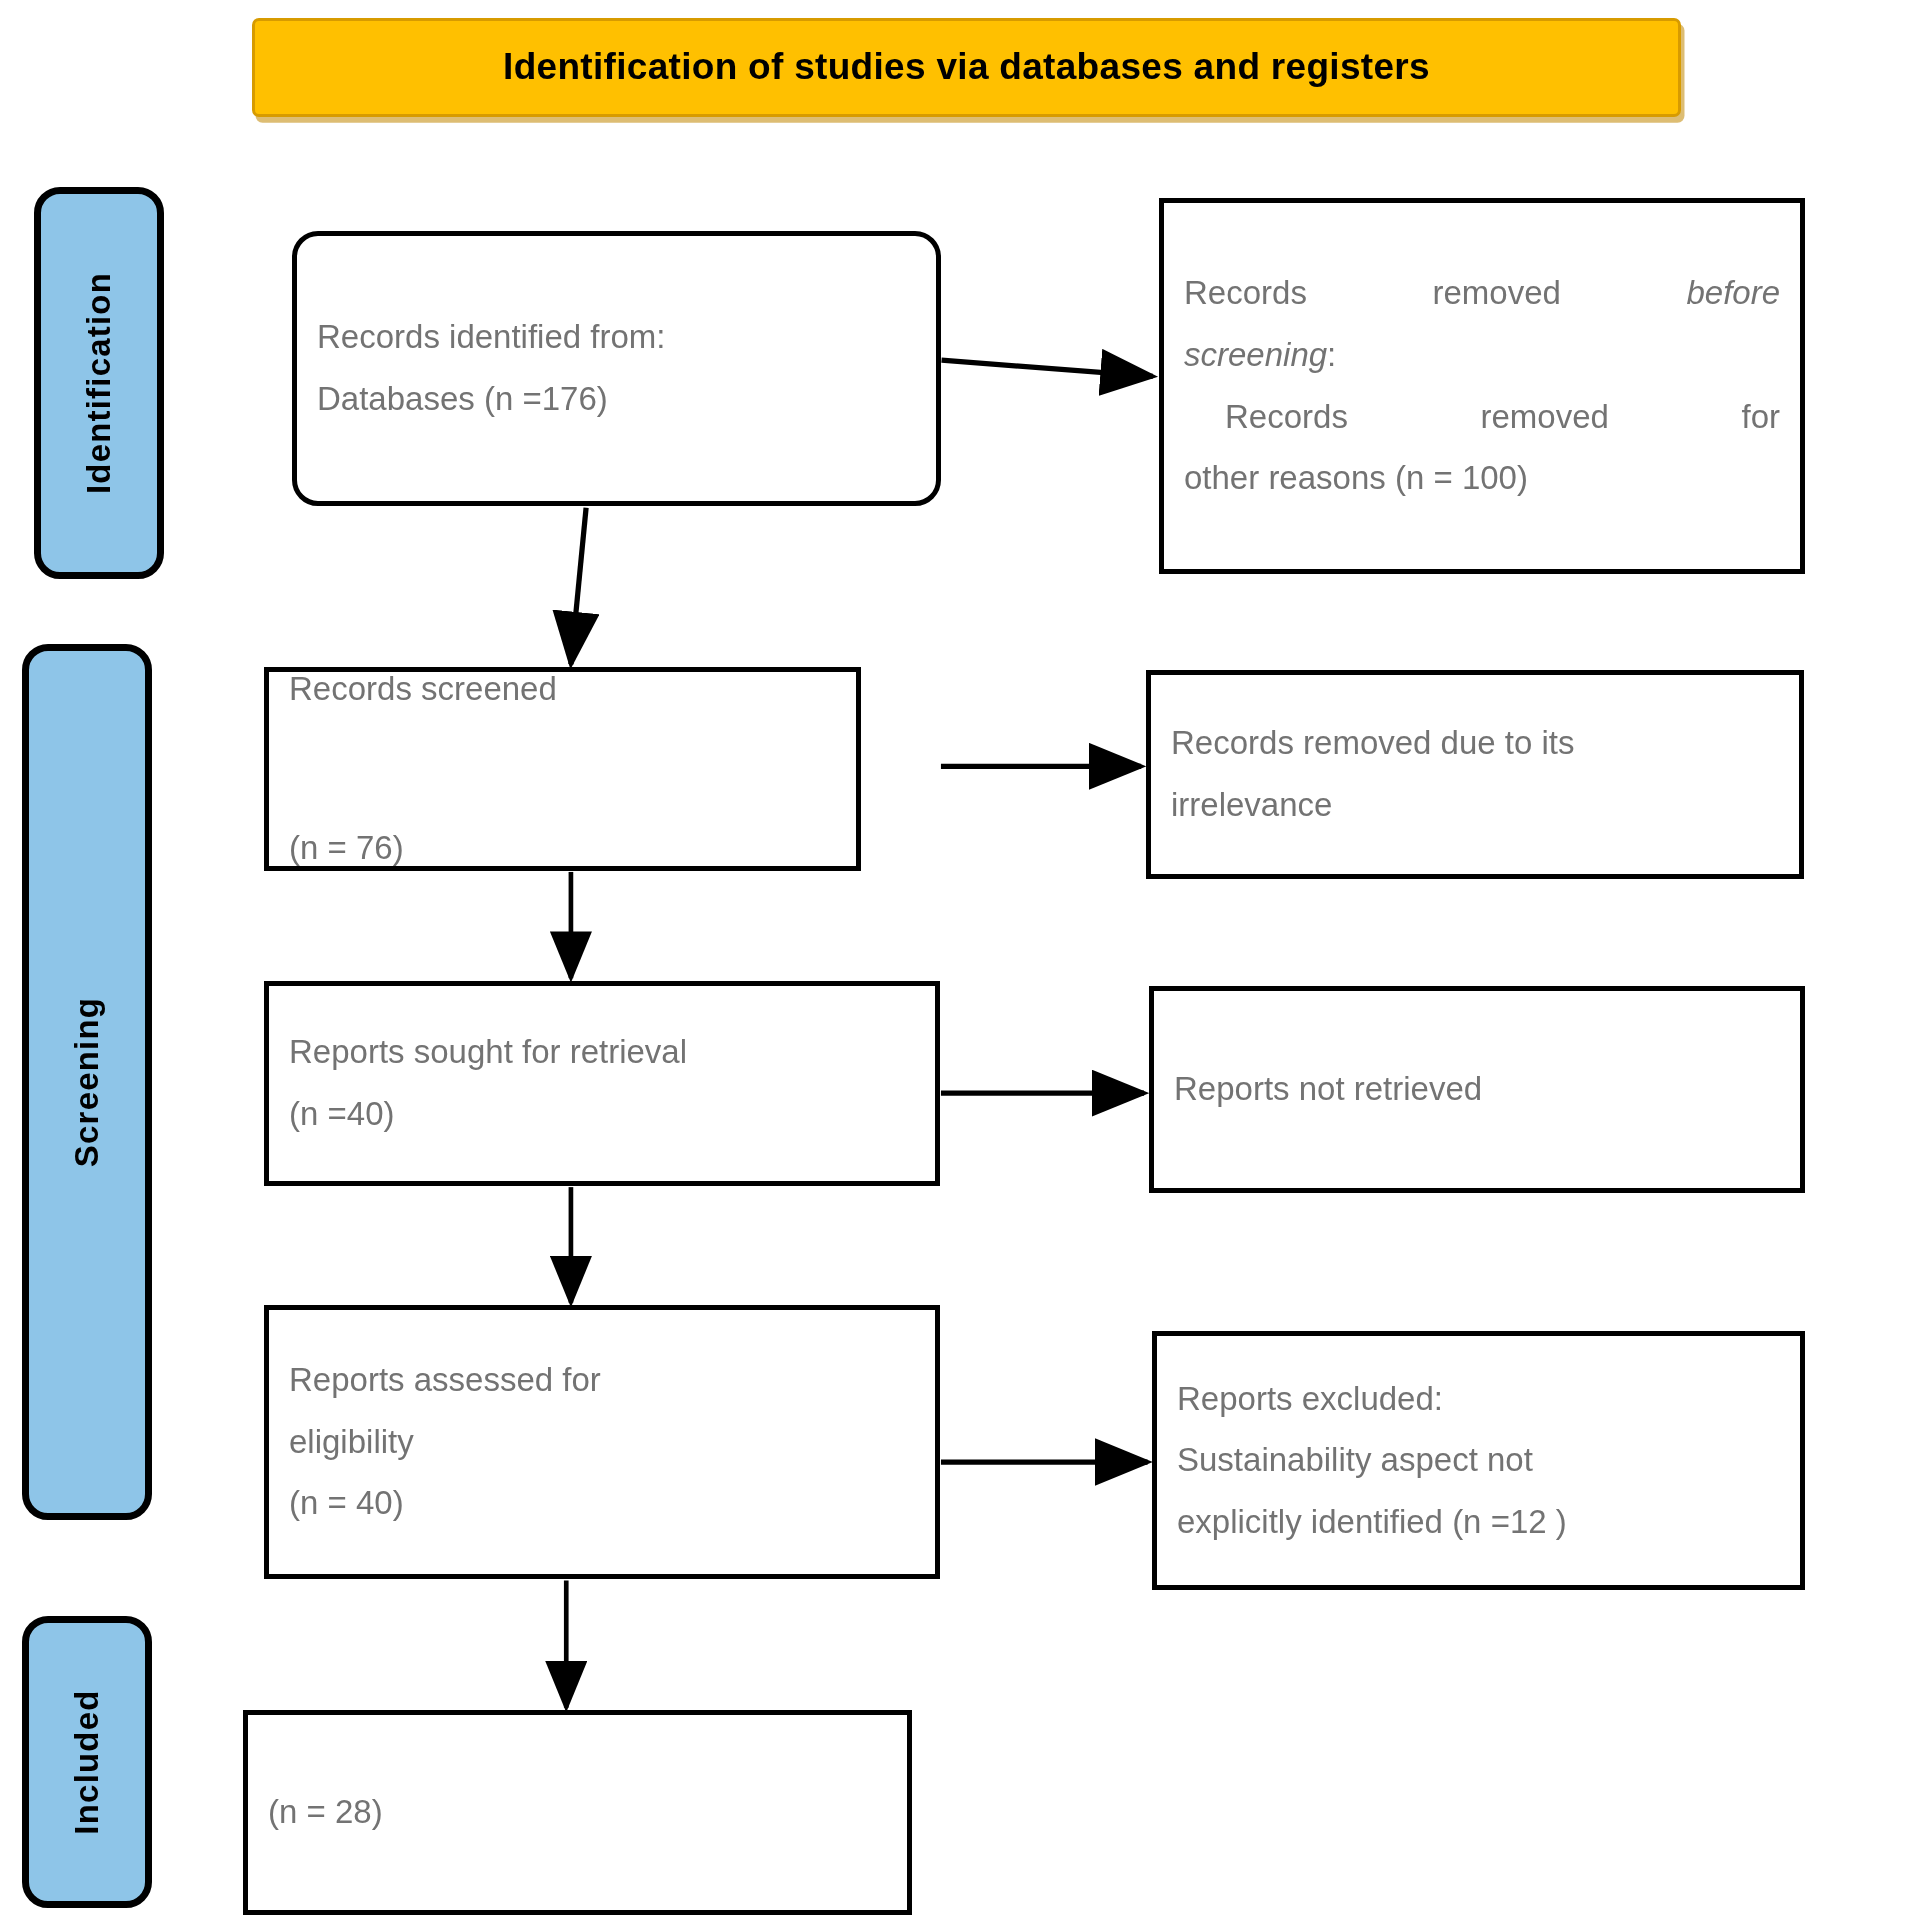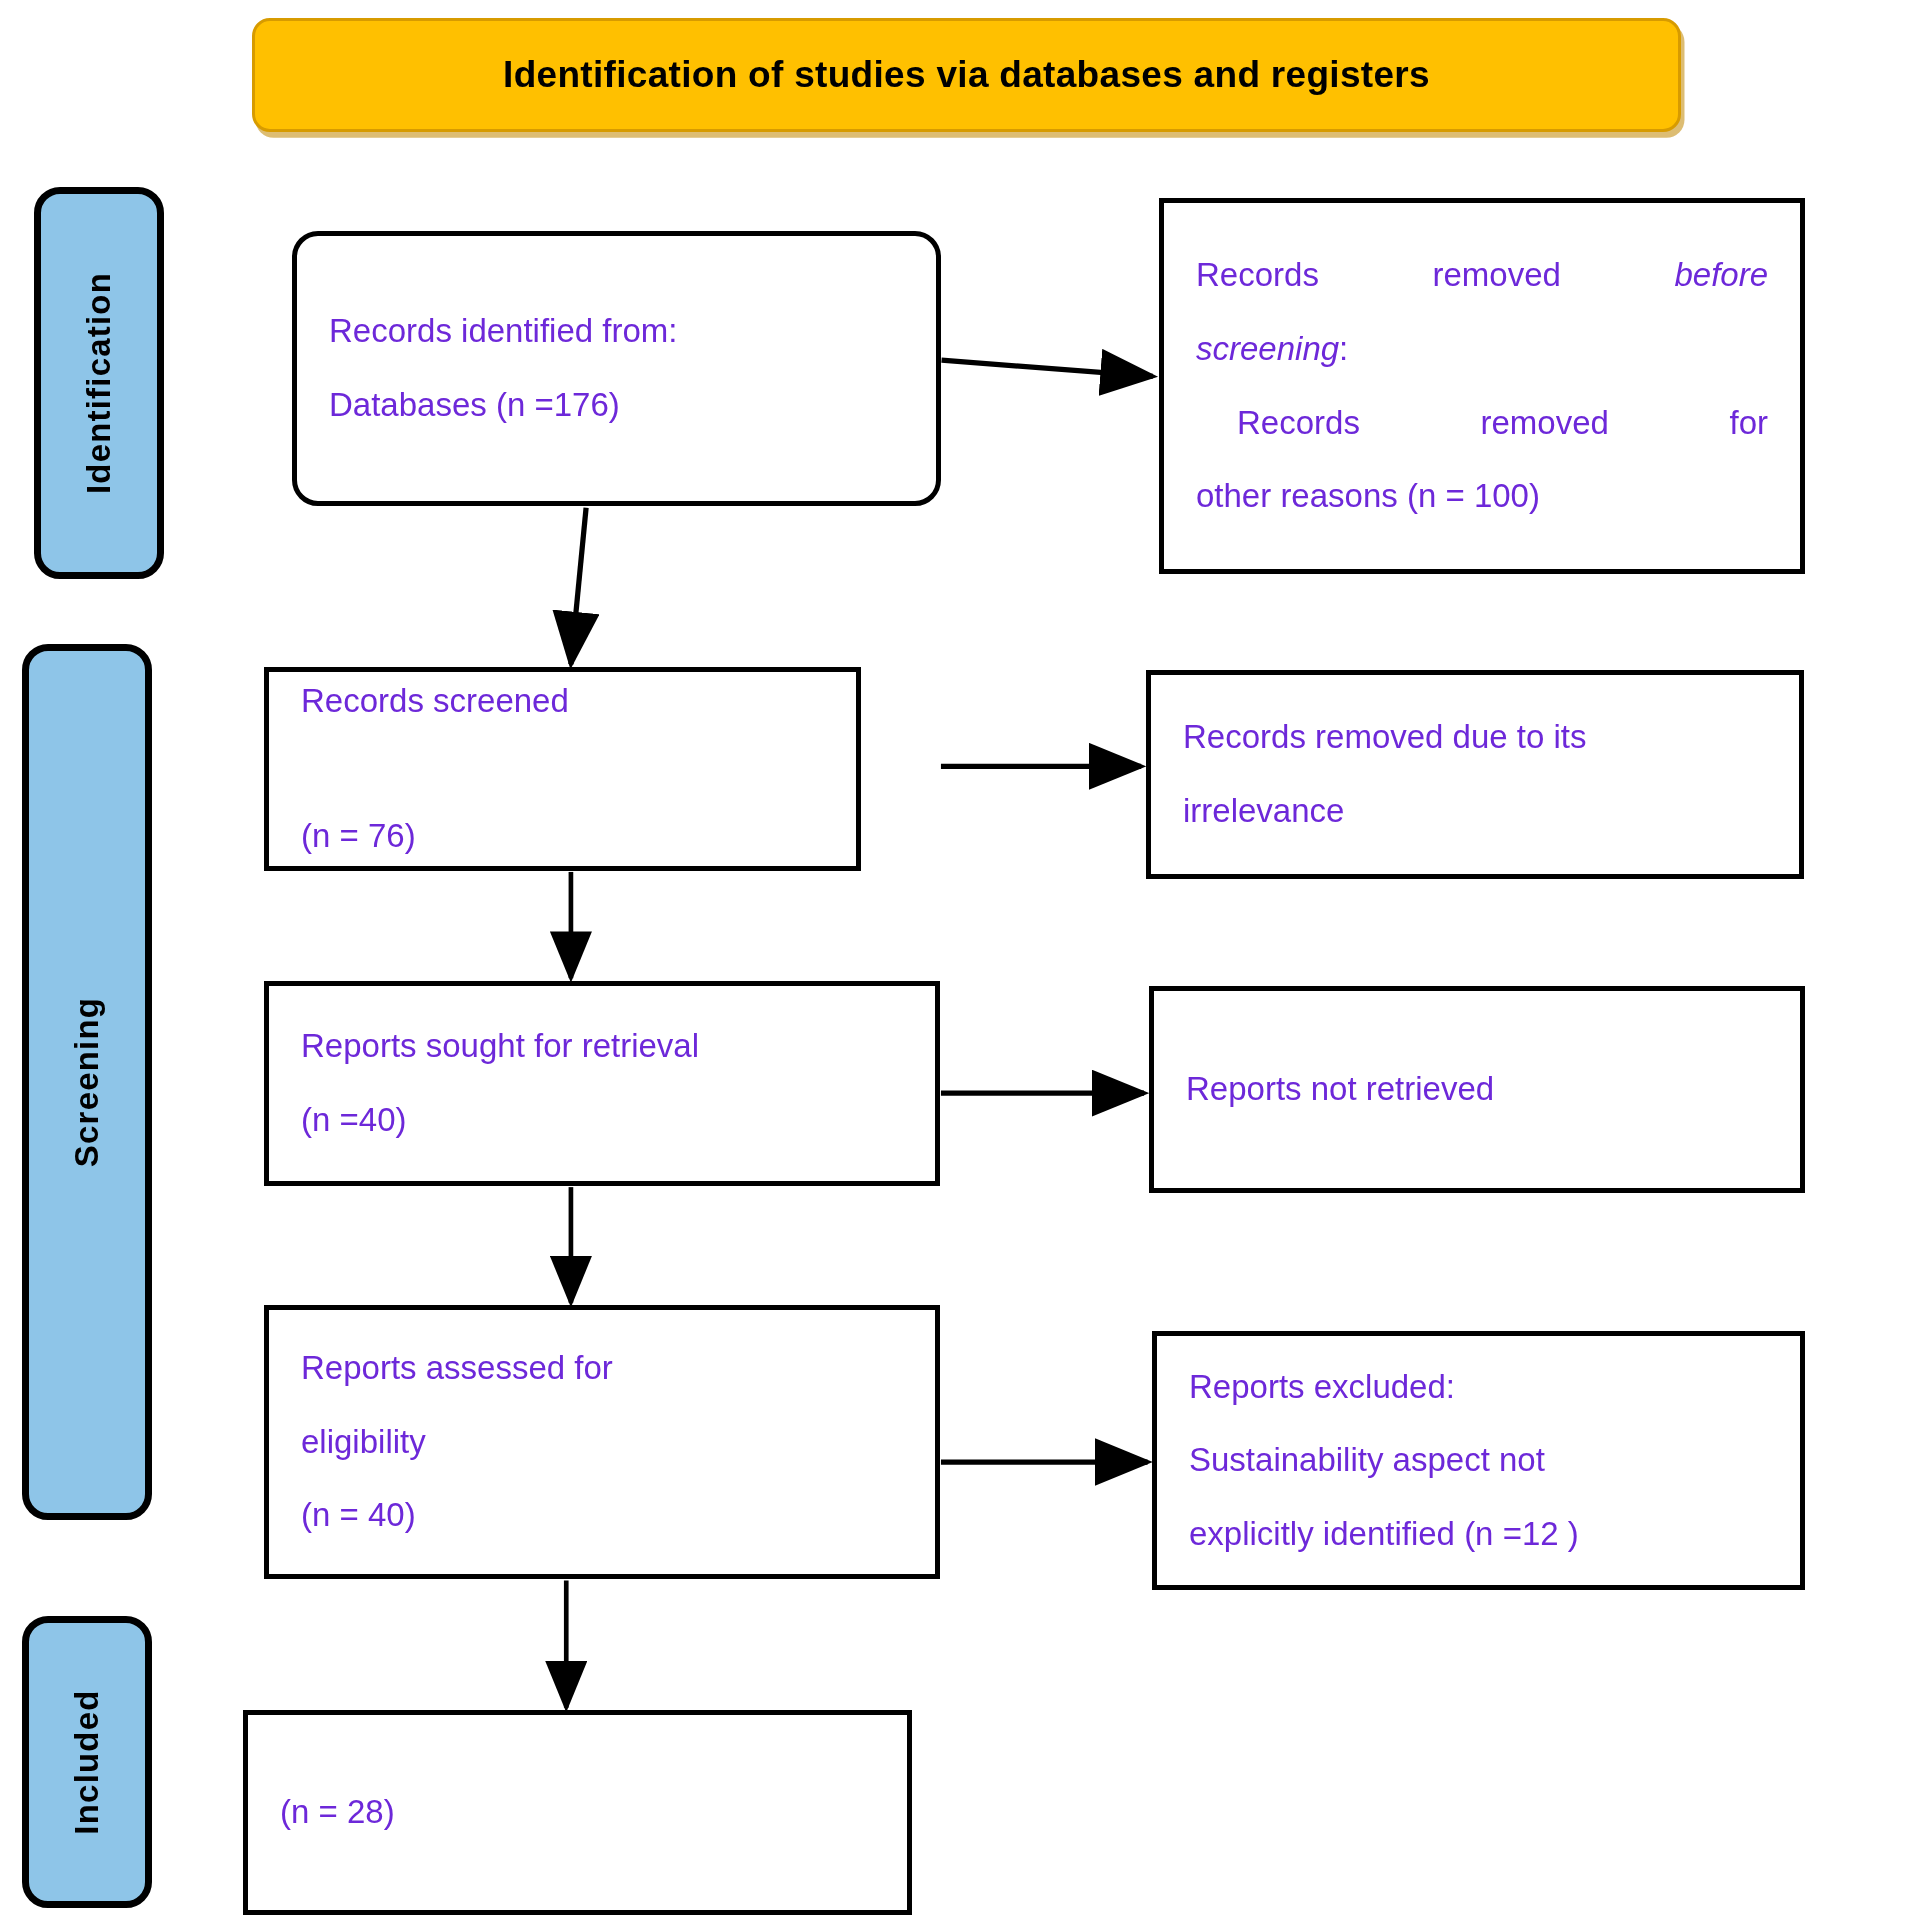--- a/index.html
+++ b/index.html
@@ -22,10 +22,10 @@
     left: 252px;
     top: 17.5px;
     width: 1429px;
-    height: 114px;
+    height: 99px;
     background: #FFC000;
     border: 3.5px solid #D79B00;
-    border-radius: 18px;
+    border-radius: 7px;
     box-sizing: border-box;
     box-shadow: 3.5px 5.8px 0 0 rgba(193,134,0,0.55);
     display: flex;

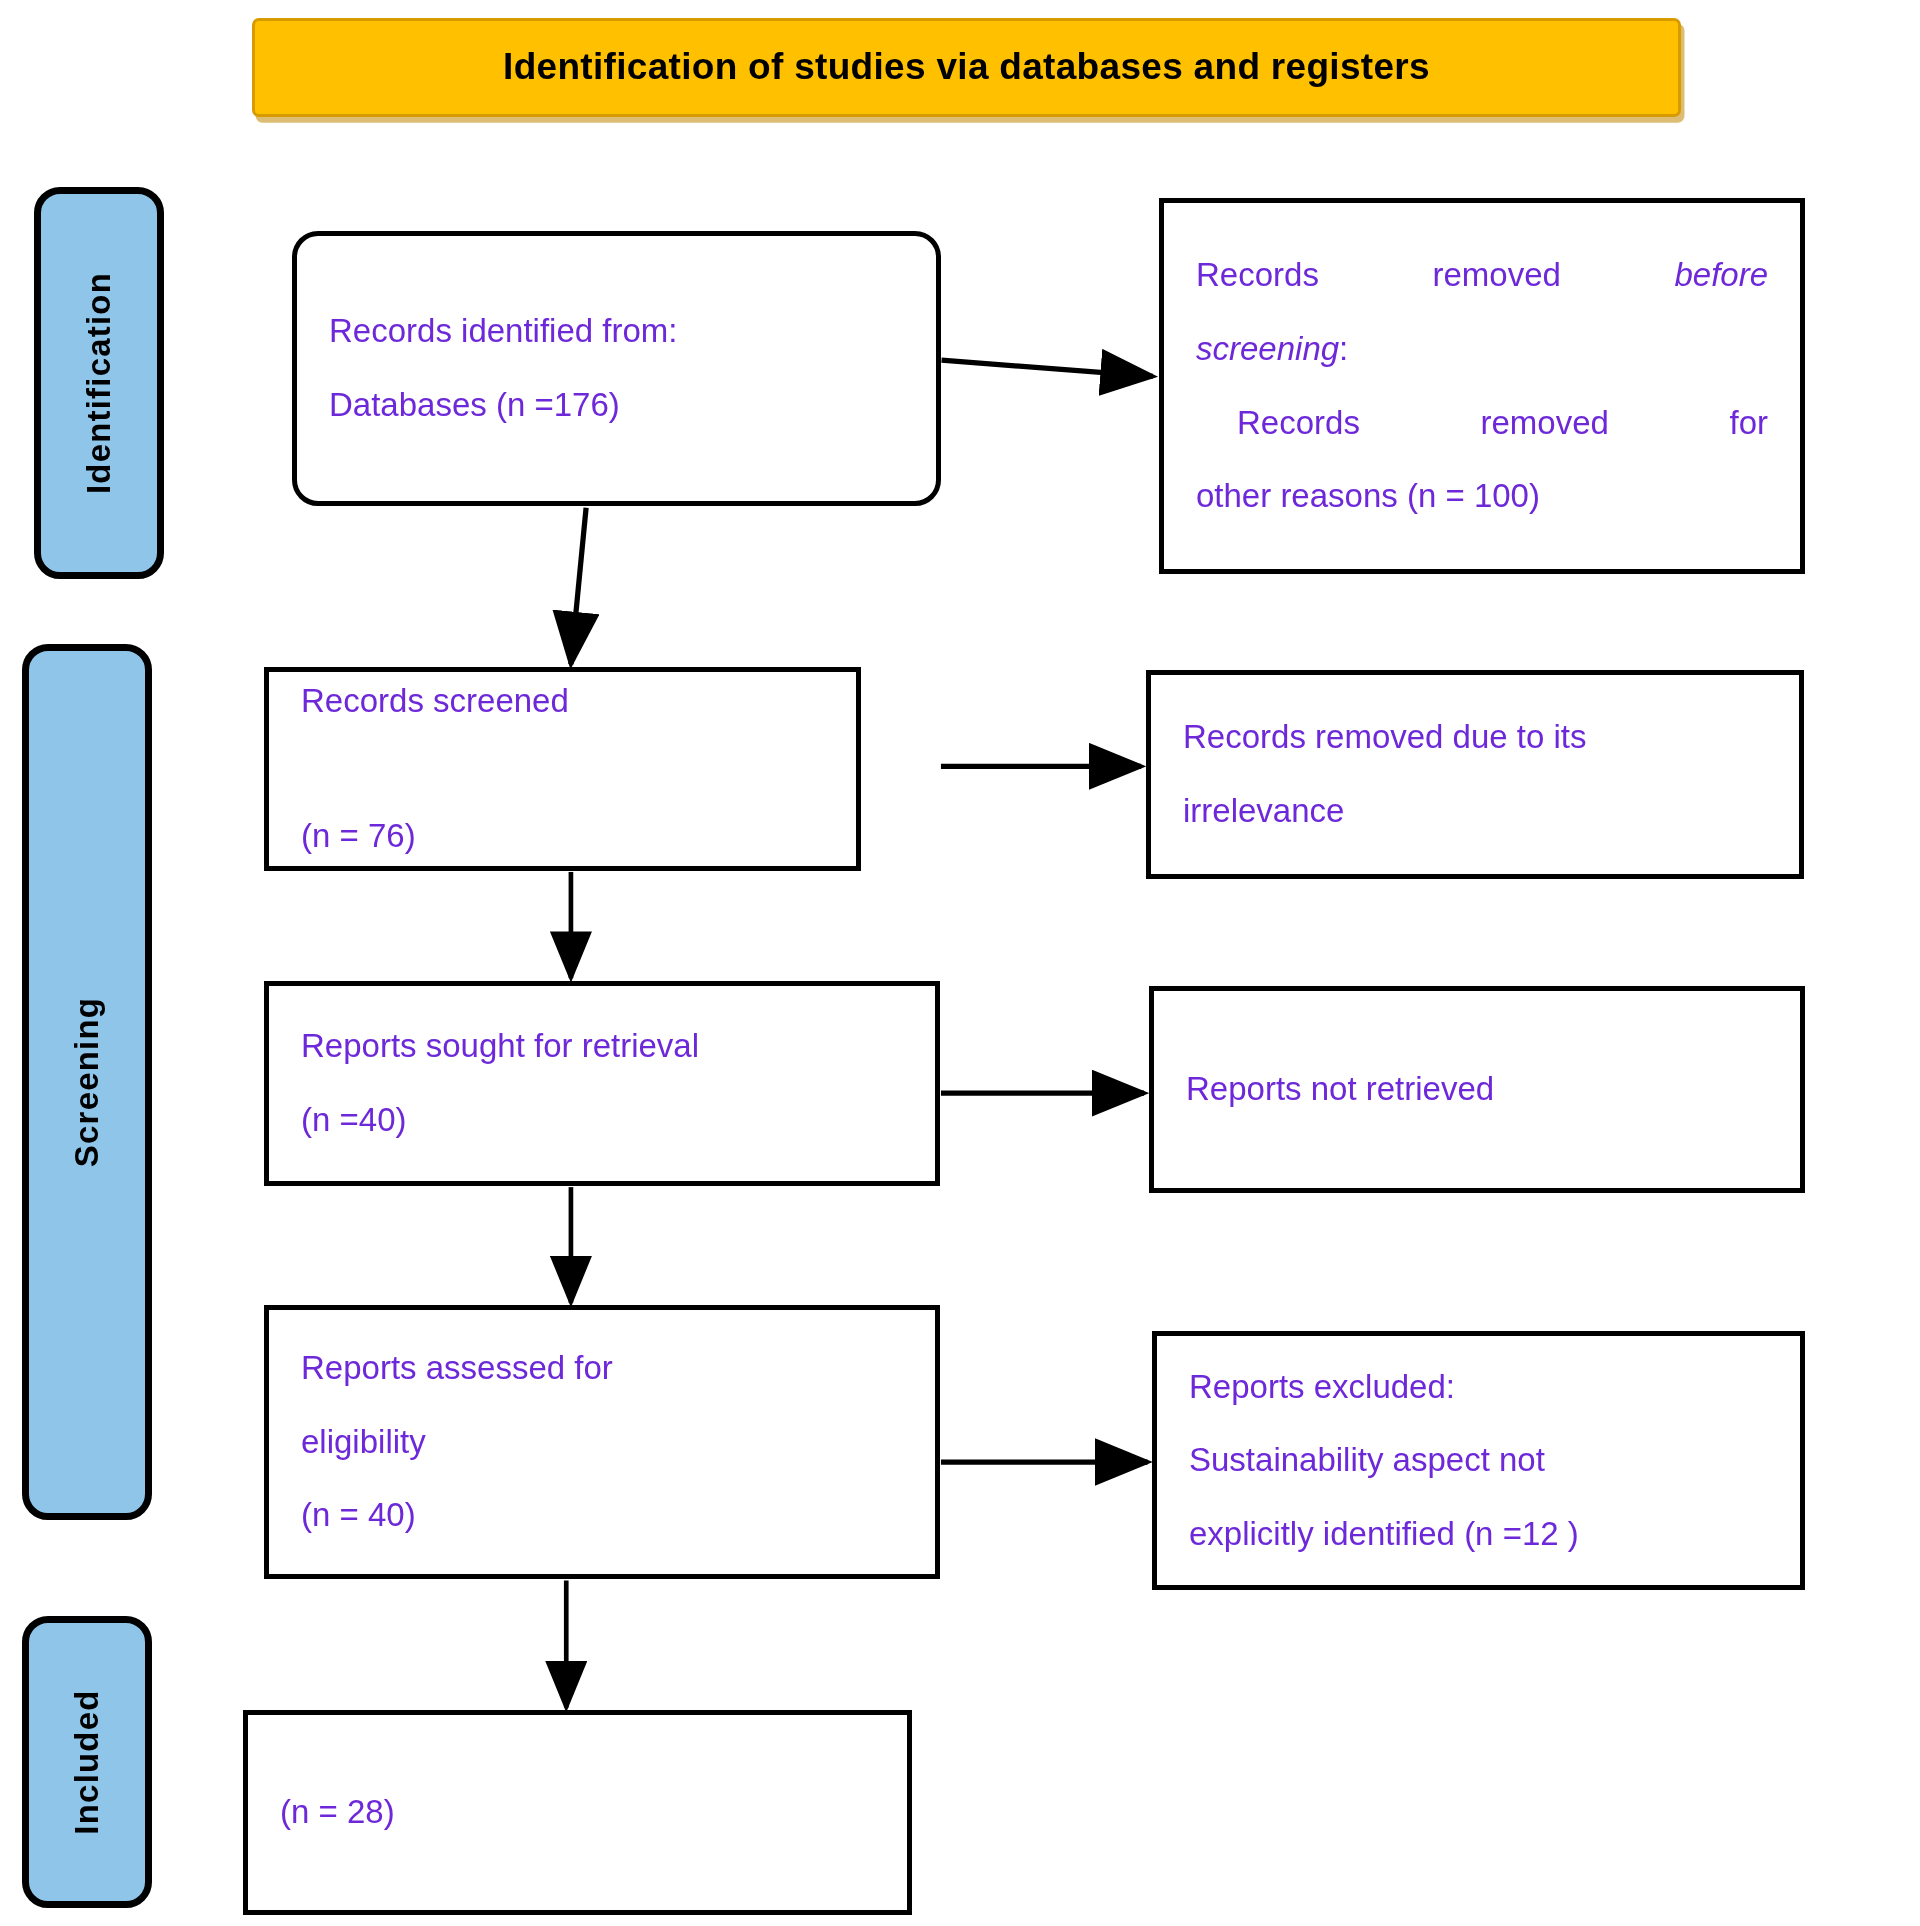--- a/index.html
+++ b/index.html
@@ -76,10 +76,10 @@
     justify-content: center;
   }
   .fbox p {
-    margin: 12px;
+    margin: 0;
     font-size: 33px;
     line-height: 1.05;
-    color: #6d28d9;
+    color: #737373;
   }
   .fbox p + p { margin-top: 27px; }
   .fbox.justify p { text-align: justify; text-align-last: justify; }

